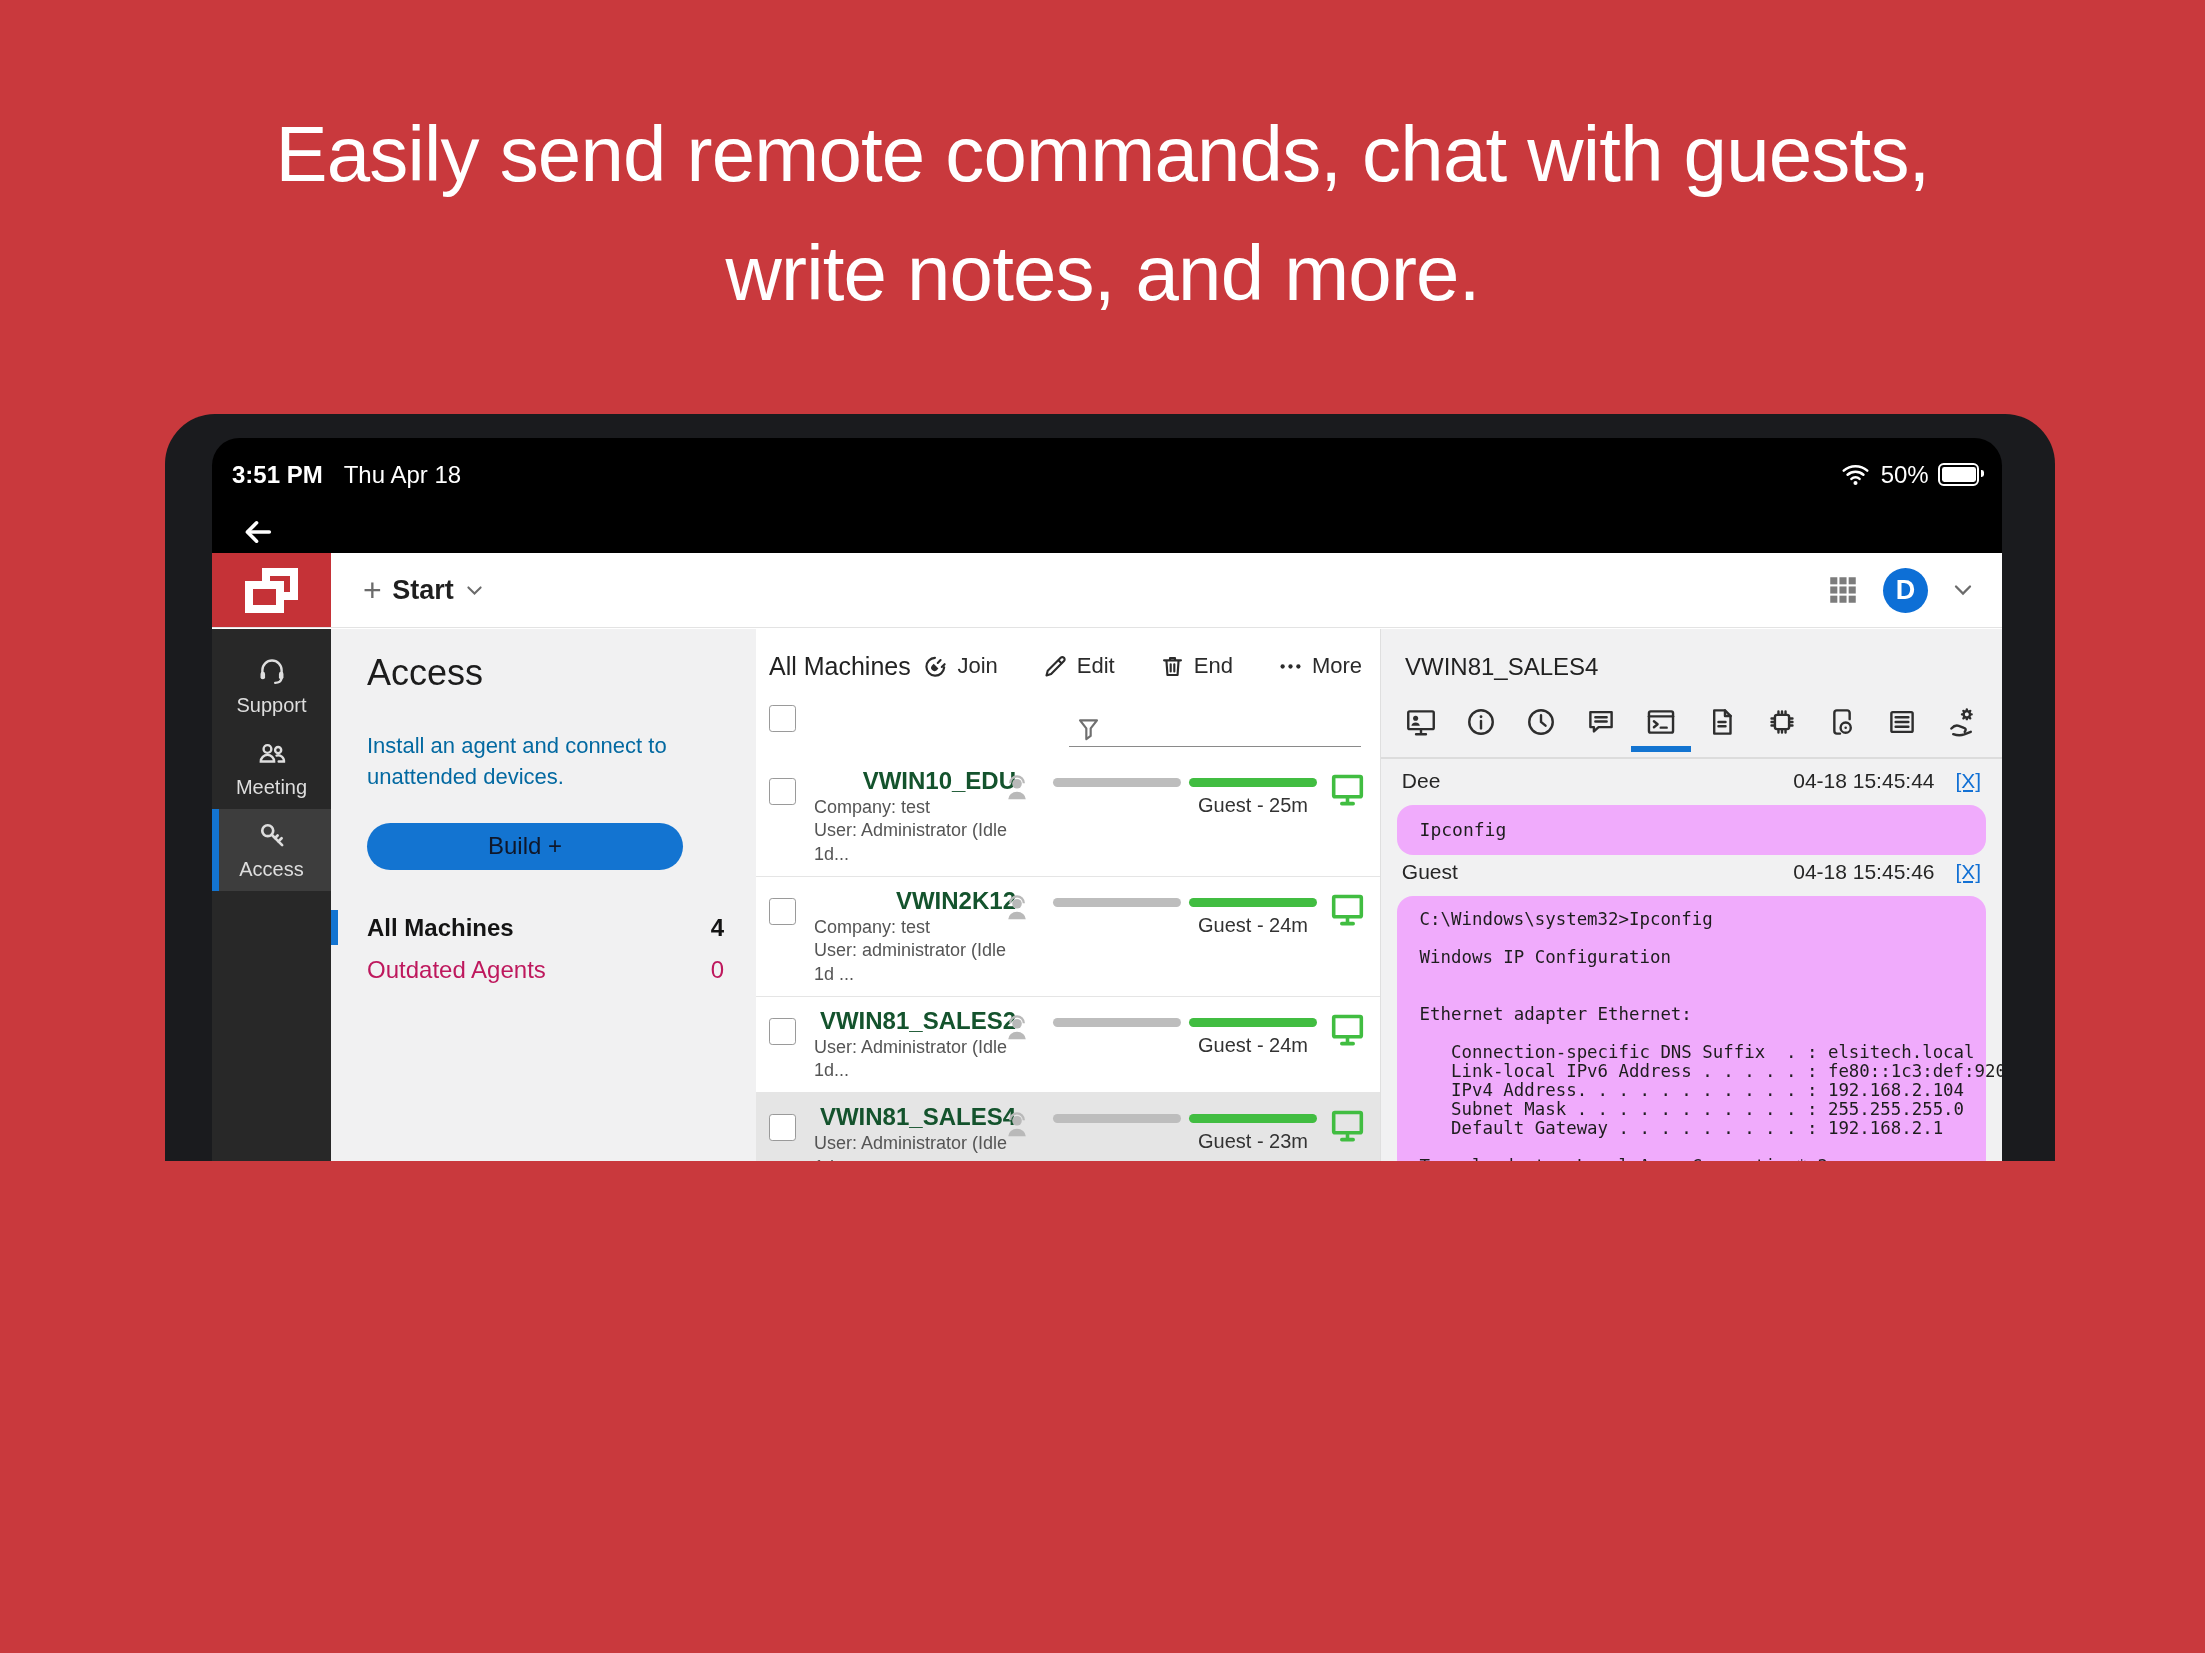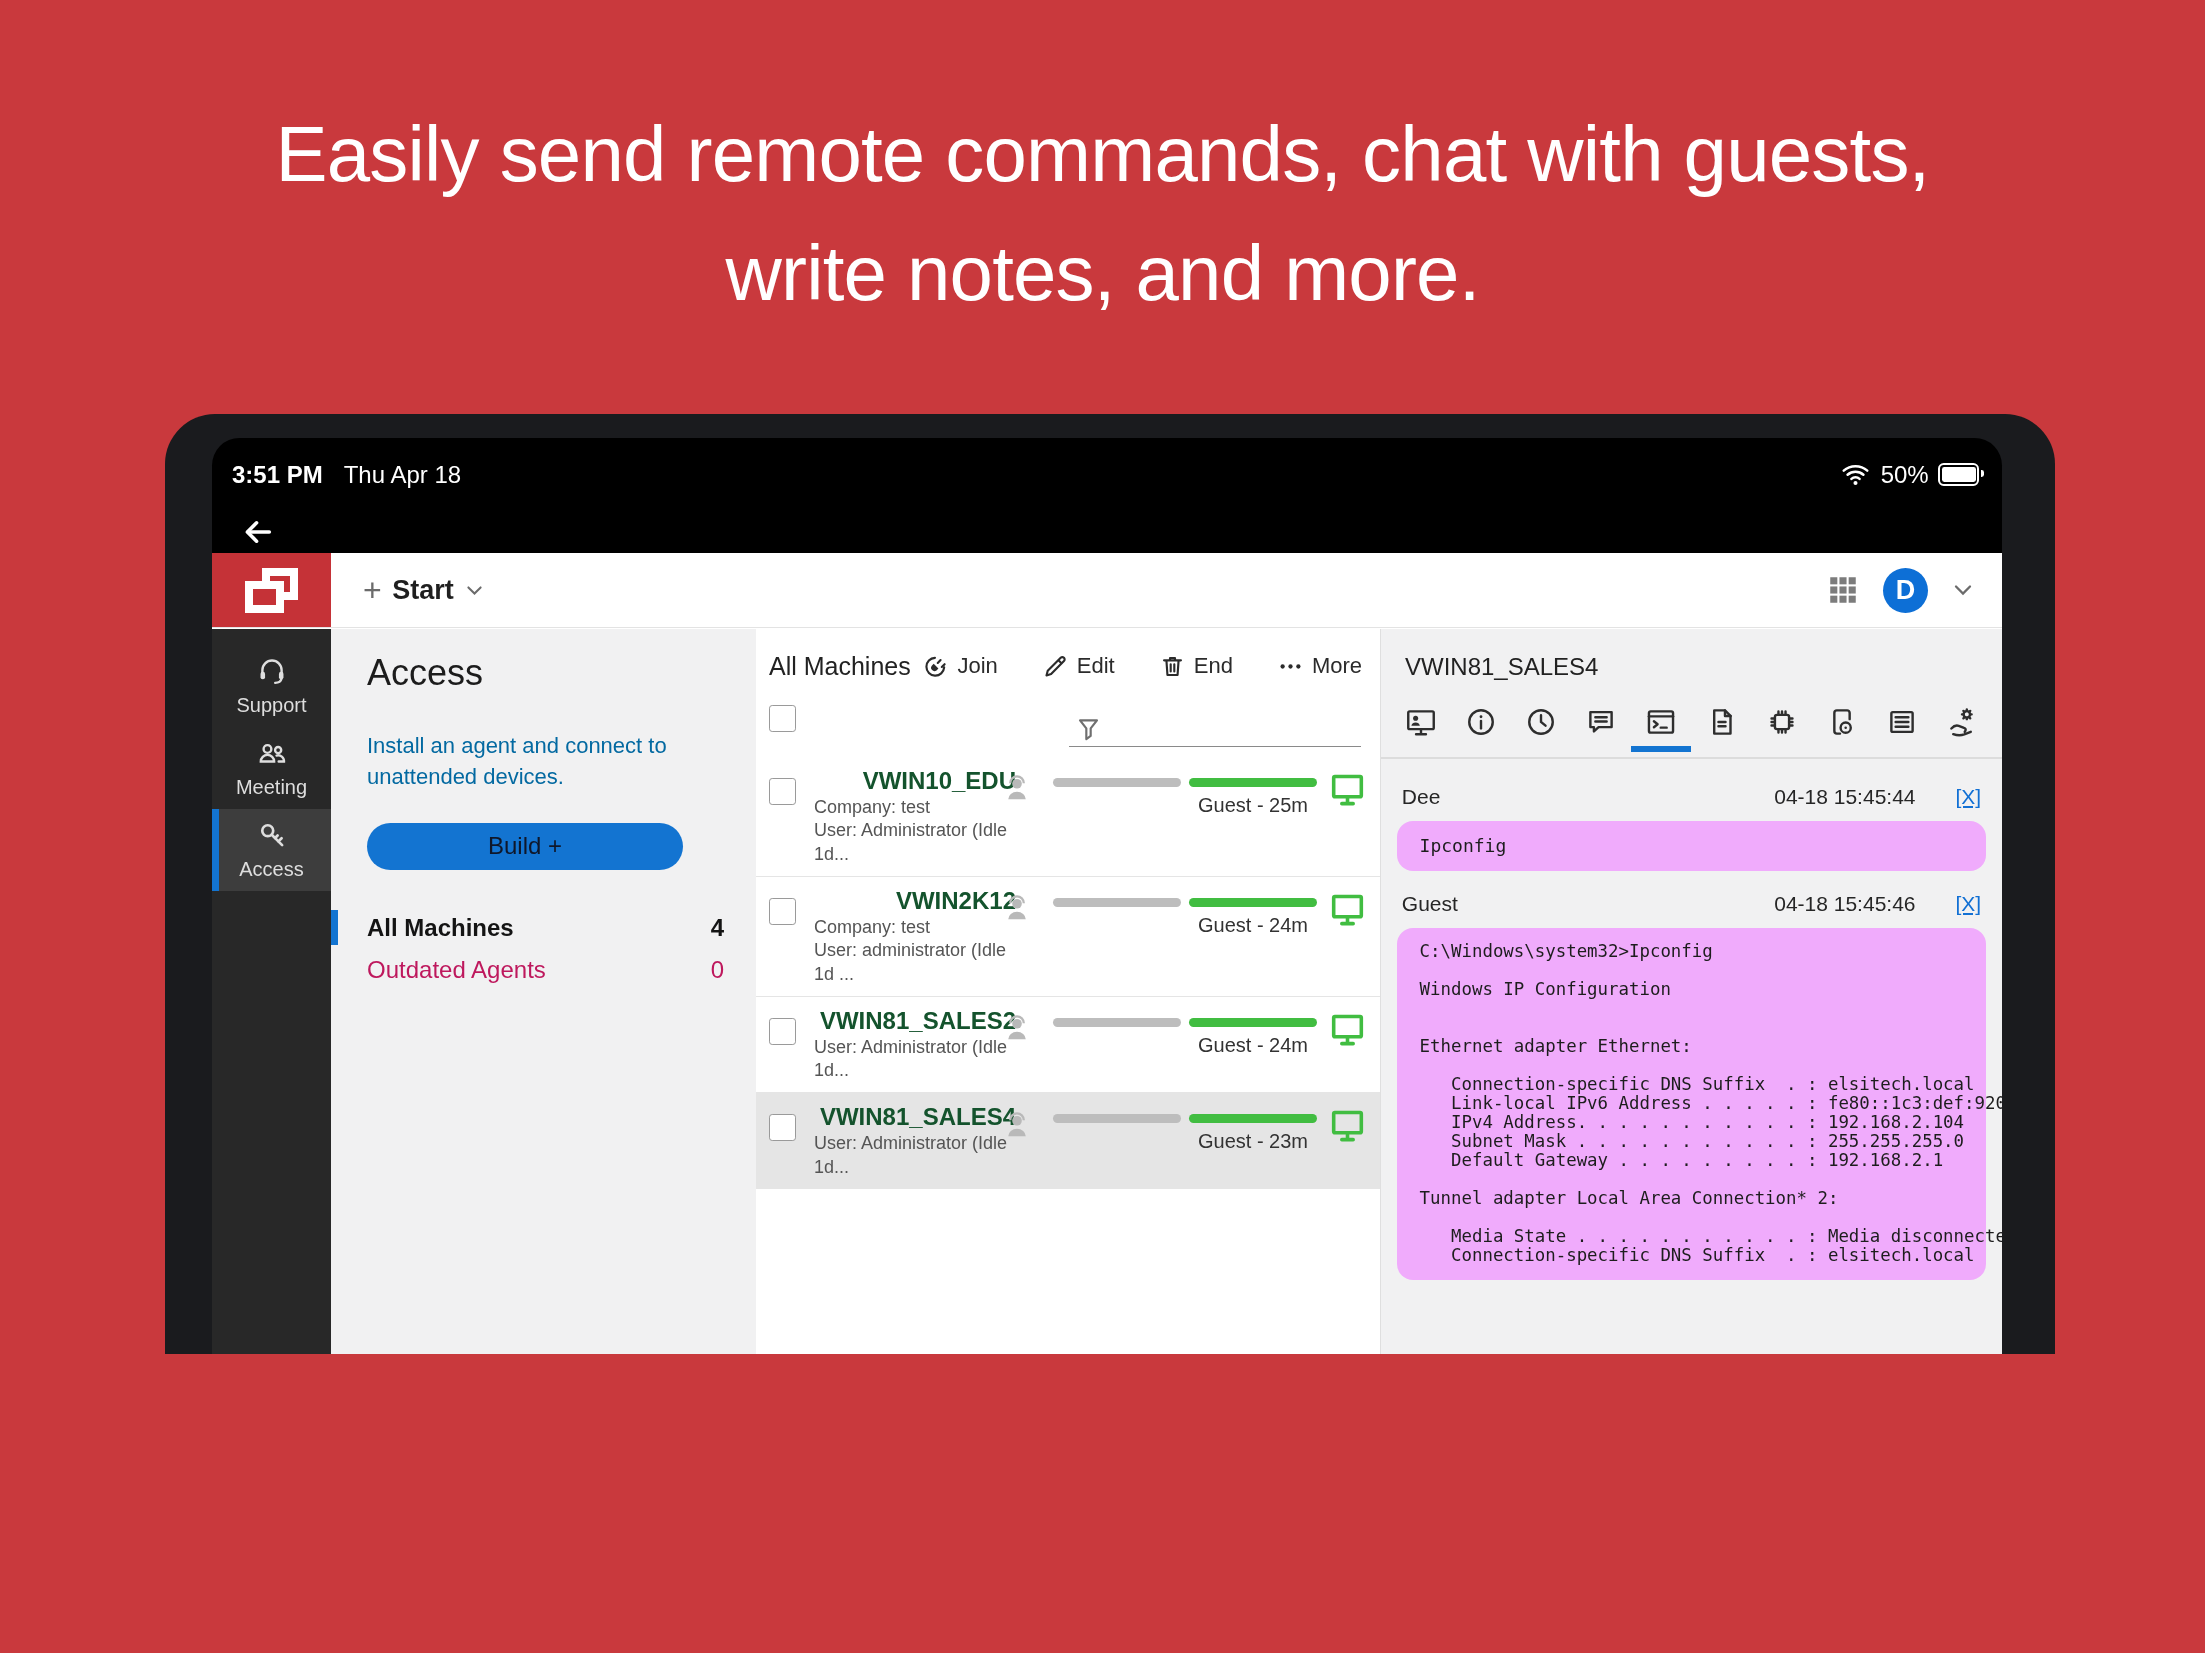--- a/index.html
+++ b/index.html
@@ -3,7 +3,7 @@
 <meta charset="utf-8">
 <style>
   html,body{margin:0;padding:0;background:#c9393d;}
-  .stage{position:relative;width:2205px;height:1354px;background:#c9393d;overflow:hidden;
+  .stage{position:relative;width:2205px;height:1161px;background:#c9393d;overflow:hidden;
          font-family:"Liberation Sans","DejaVu Sans",sans-serif;}
   
   .headline{position:absolute;top:95px;left:0;width:100%;text-align:center;color:#fff;

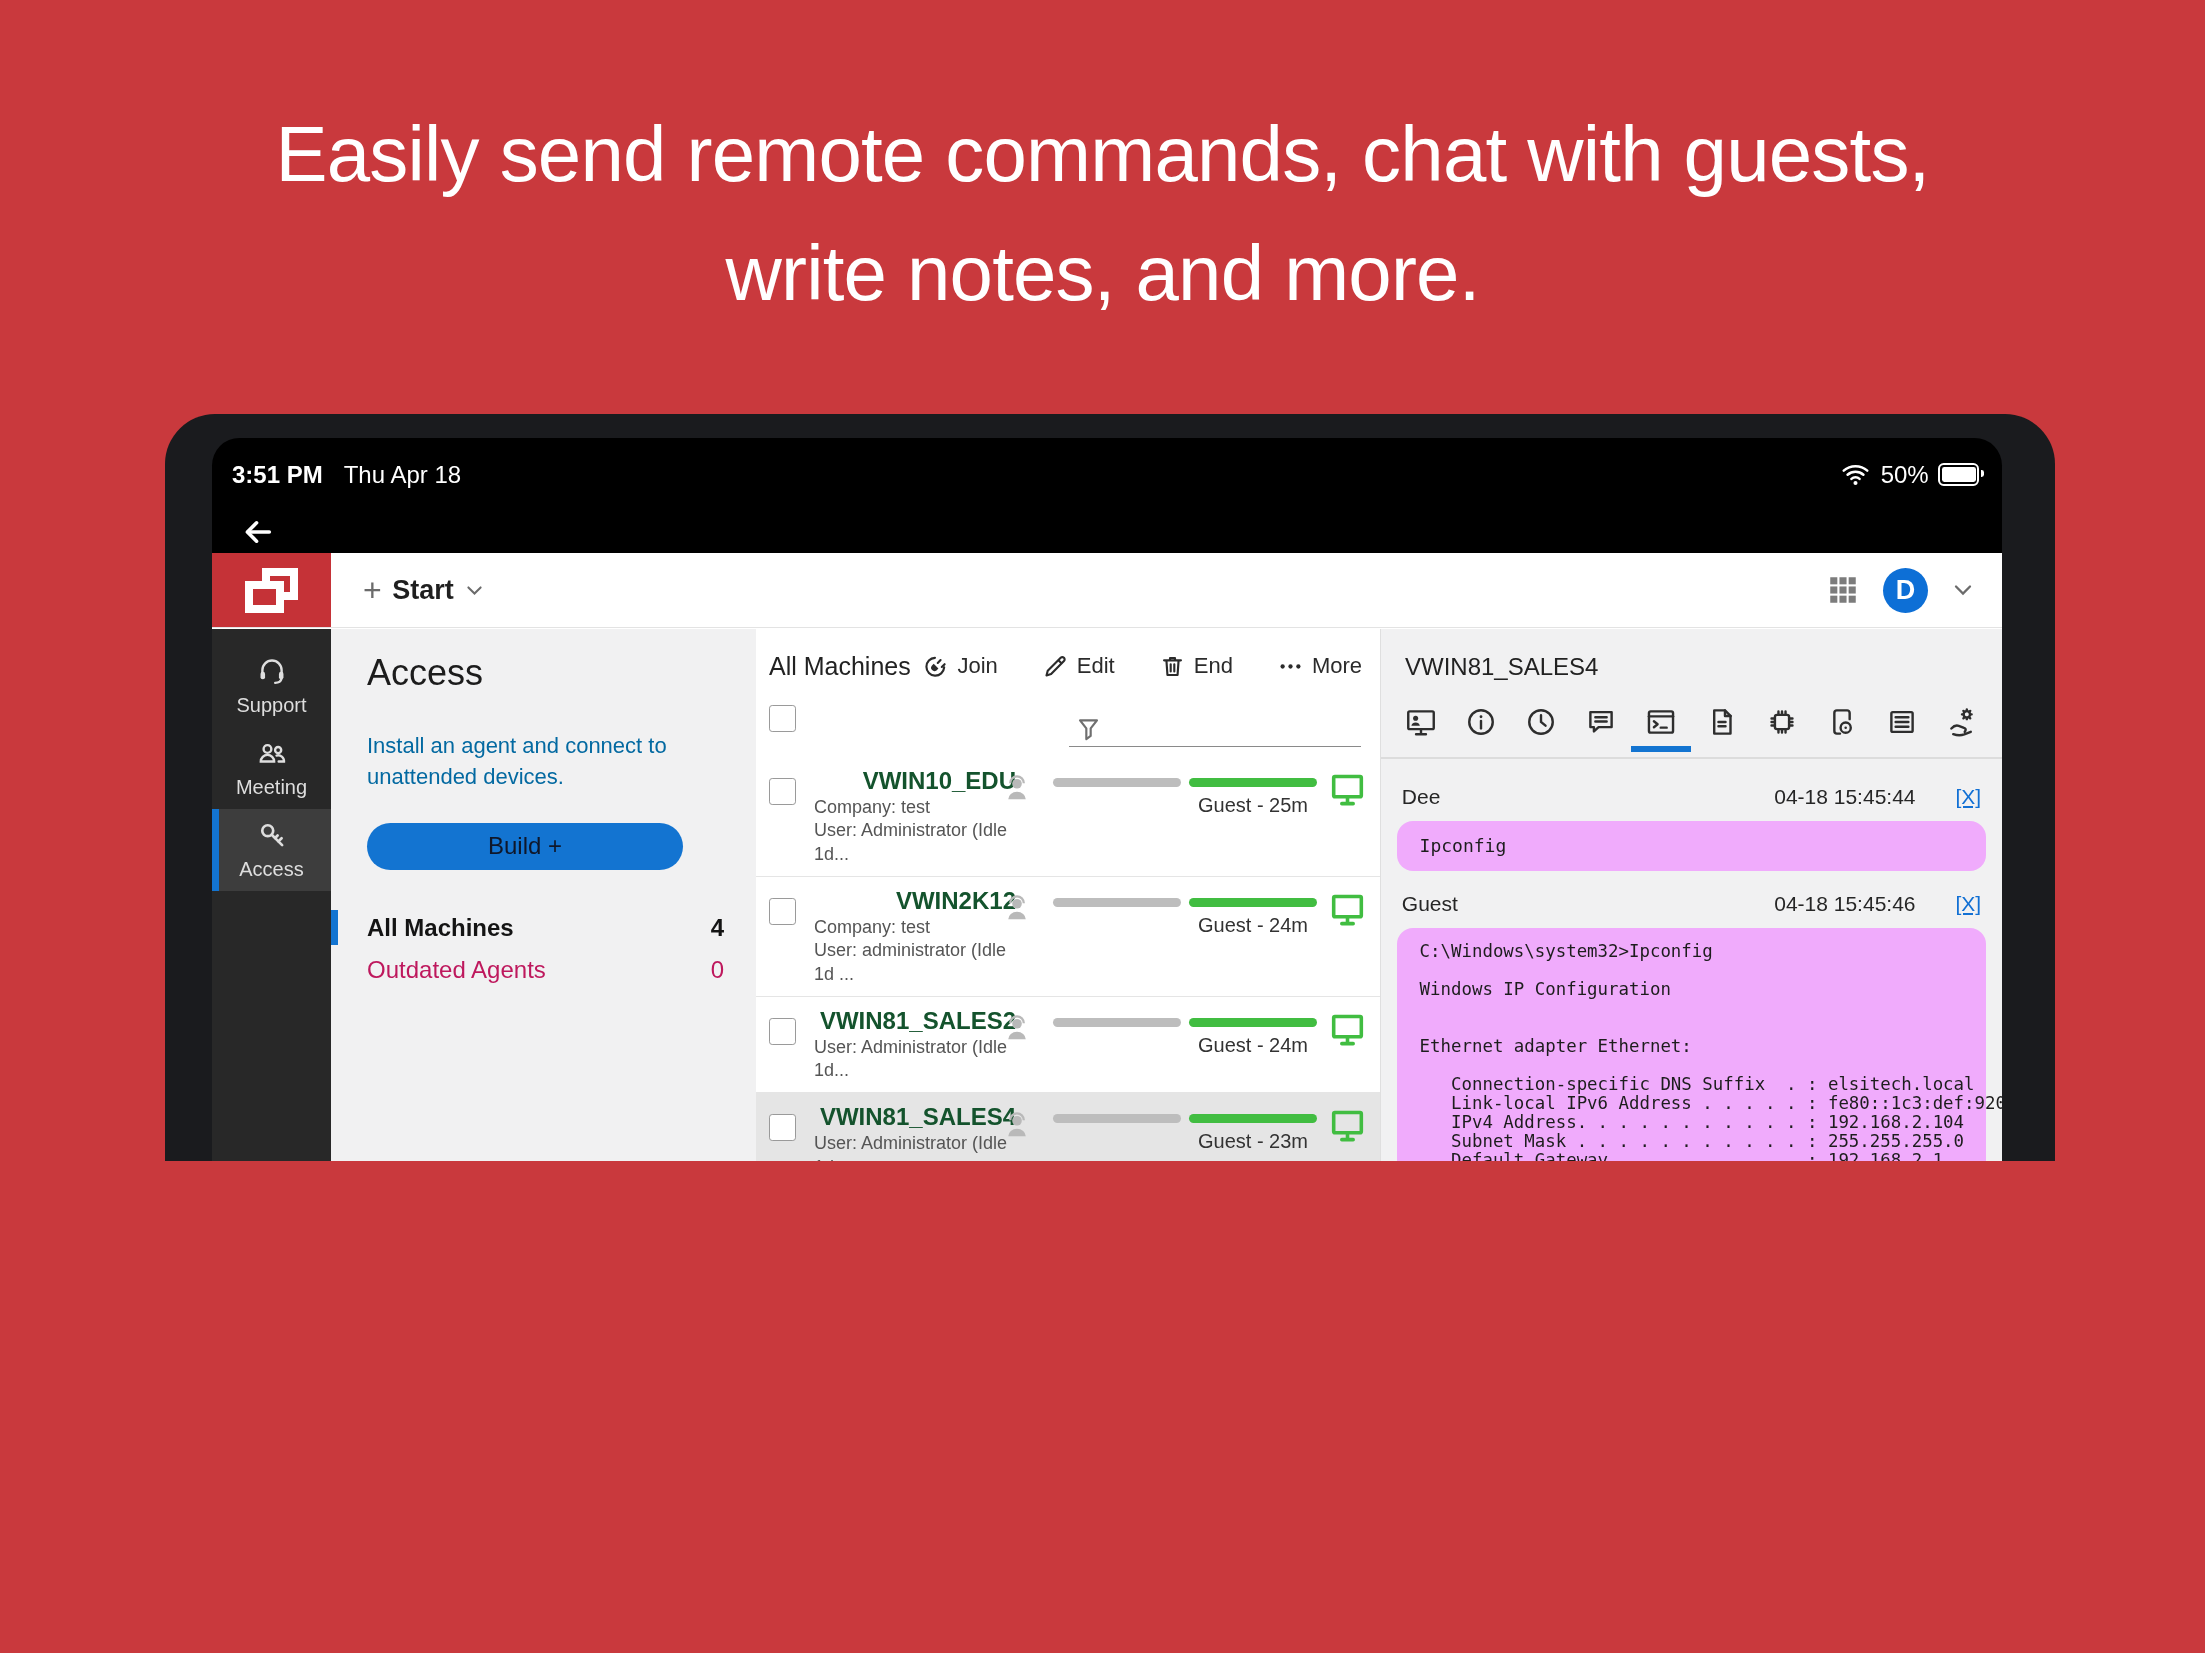--- a/index.html
+++ b/index.html
@@ -95,7 +95,7 @@
   .d-tab.active::after{content:"";position:absolute;left:-13px;right:-13px;bottom:-13px;height:6.5px;background:#1374d1;}
   .d-sep{margin-top:18px;border-bottom:2.4px solid #dcdcdc;}
   .d-chat{padding:4.8px 16px 0 16px;}
-  .msg-head{display:flex;align-items:center;font-size:21px;color:#262626;padding:0 4.8px;margin-top:21px;gap:19px;}
+  .msg-head{display:flex;align-items:center;font-size:21px;color:#262626;padding:0 4.8px;margin-top:5px;}
   .msg-head .ts{margin-left:auto;}
   .msg-head .xbtn{margin-left:21px;color:#1270d4;text-decoration:underline;}
   .bubble{margin-top:12px;background:#f0abfc;border-radius:16px;padding:14.5px 22.6px;

